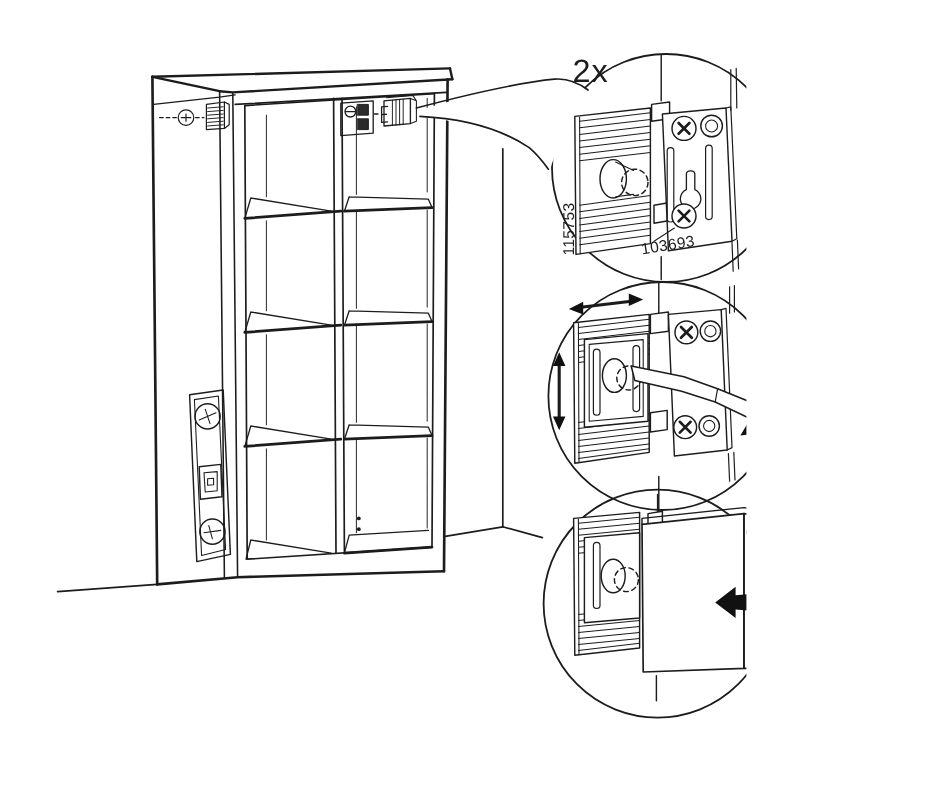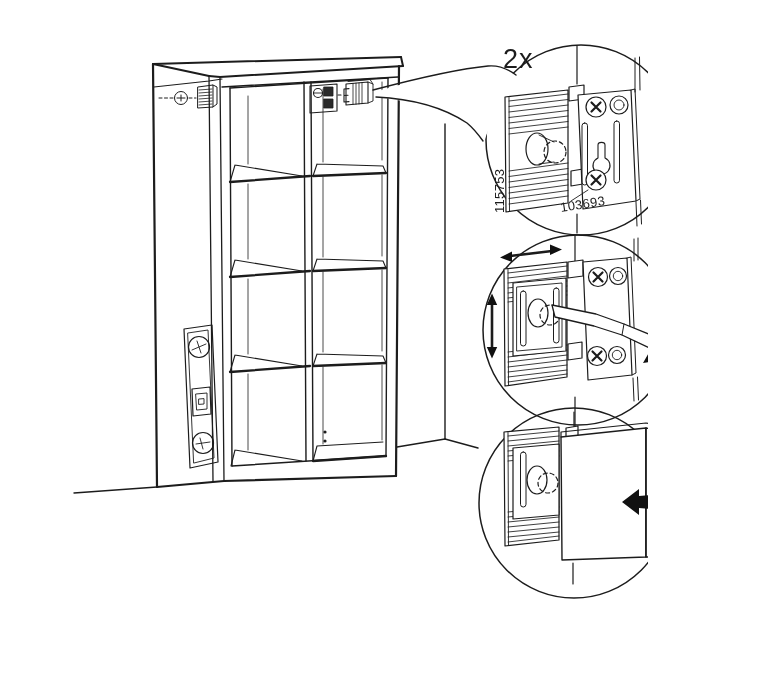--- a/index.html
+++ b/index.html
@@ -4,7 +4,7 @@
 <style>
   html,body{margin:0;padding:0;background:#ffffff;}
   .page{position:relative;width:622px;height:674px;background:#ffffff;overflow:hidden;
-        font-family:"Liberation Sans", sans-serif;margin-left:26px;}
+        font-family:"Liberation Sans", sans-serif;}
   svg{display:block}
   text{font-family:"Liberation Sans", sans-serif;fill:#1c1c1c;}
   .qty{font-size:27px;letter-spacing:1px;}

